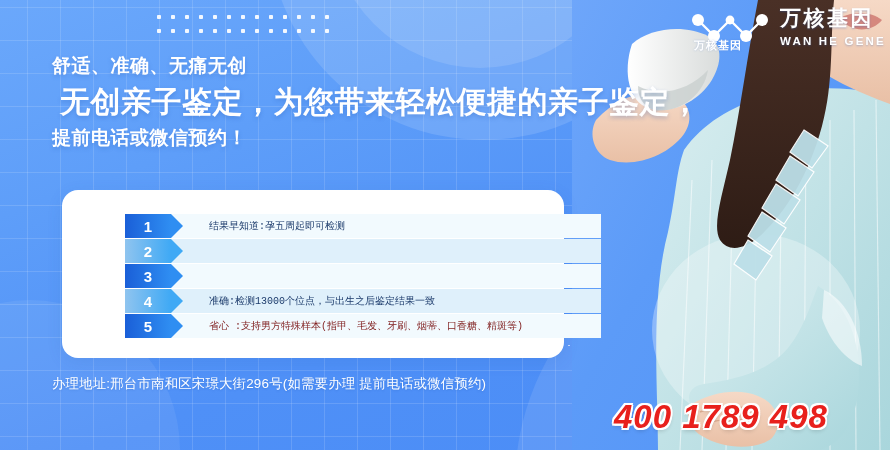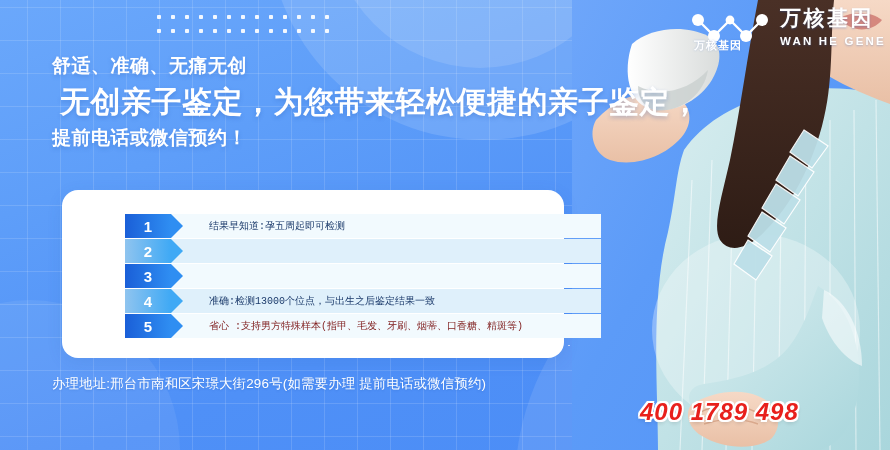--- a/index.html
+++ b/index.html
@@ -147,8 +147,8 @@
 
   
   .phone{
-    position:absolute; left:640px; top:398px; z-index:8;
-    font-size:24px; font-weight:700; font-style:italic;
+    position:absolute; left:614px; top:398px; z-index:8;
+    font-size:33px; font-weight:700; font-style:italic;
     color:#e8201c; letter-spacing:1px;
     font-family:"Liberation Sans",sans-serif;
     text-shadow:

